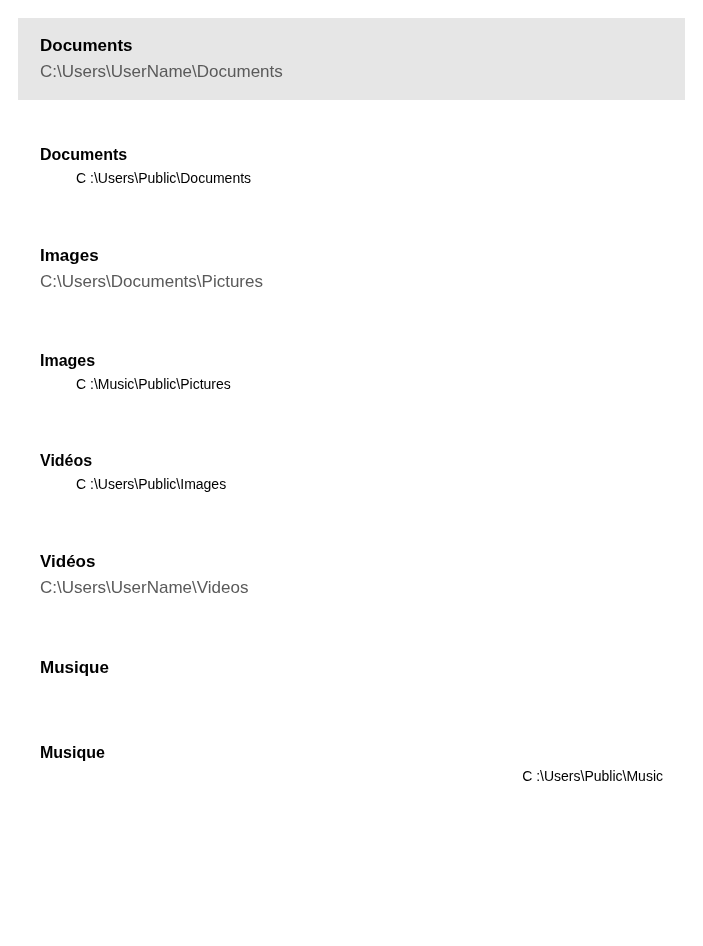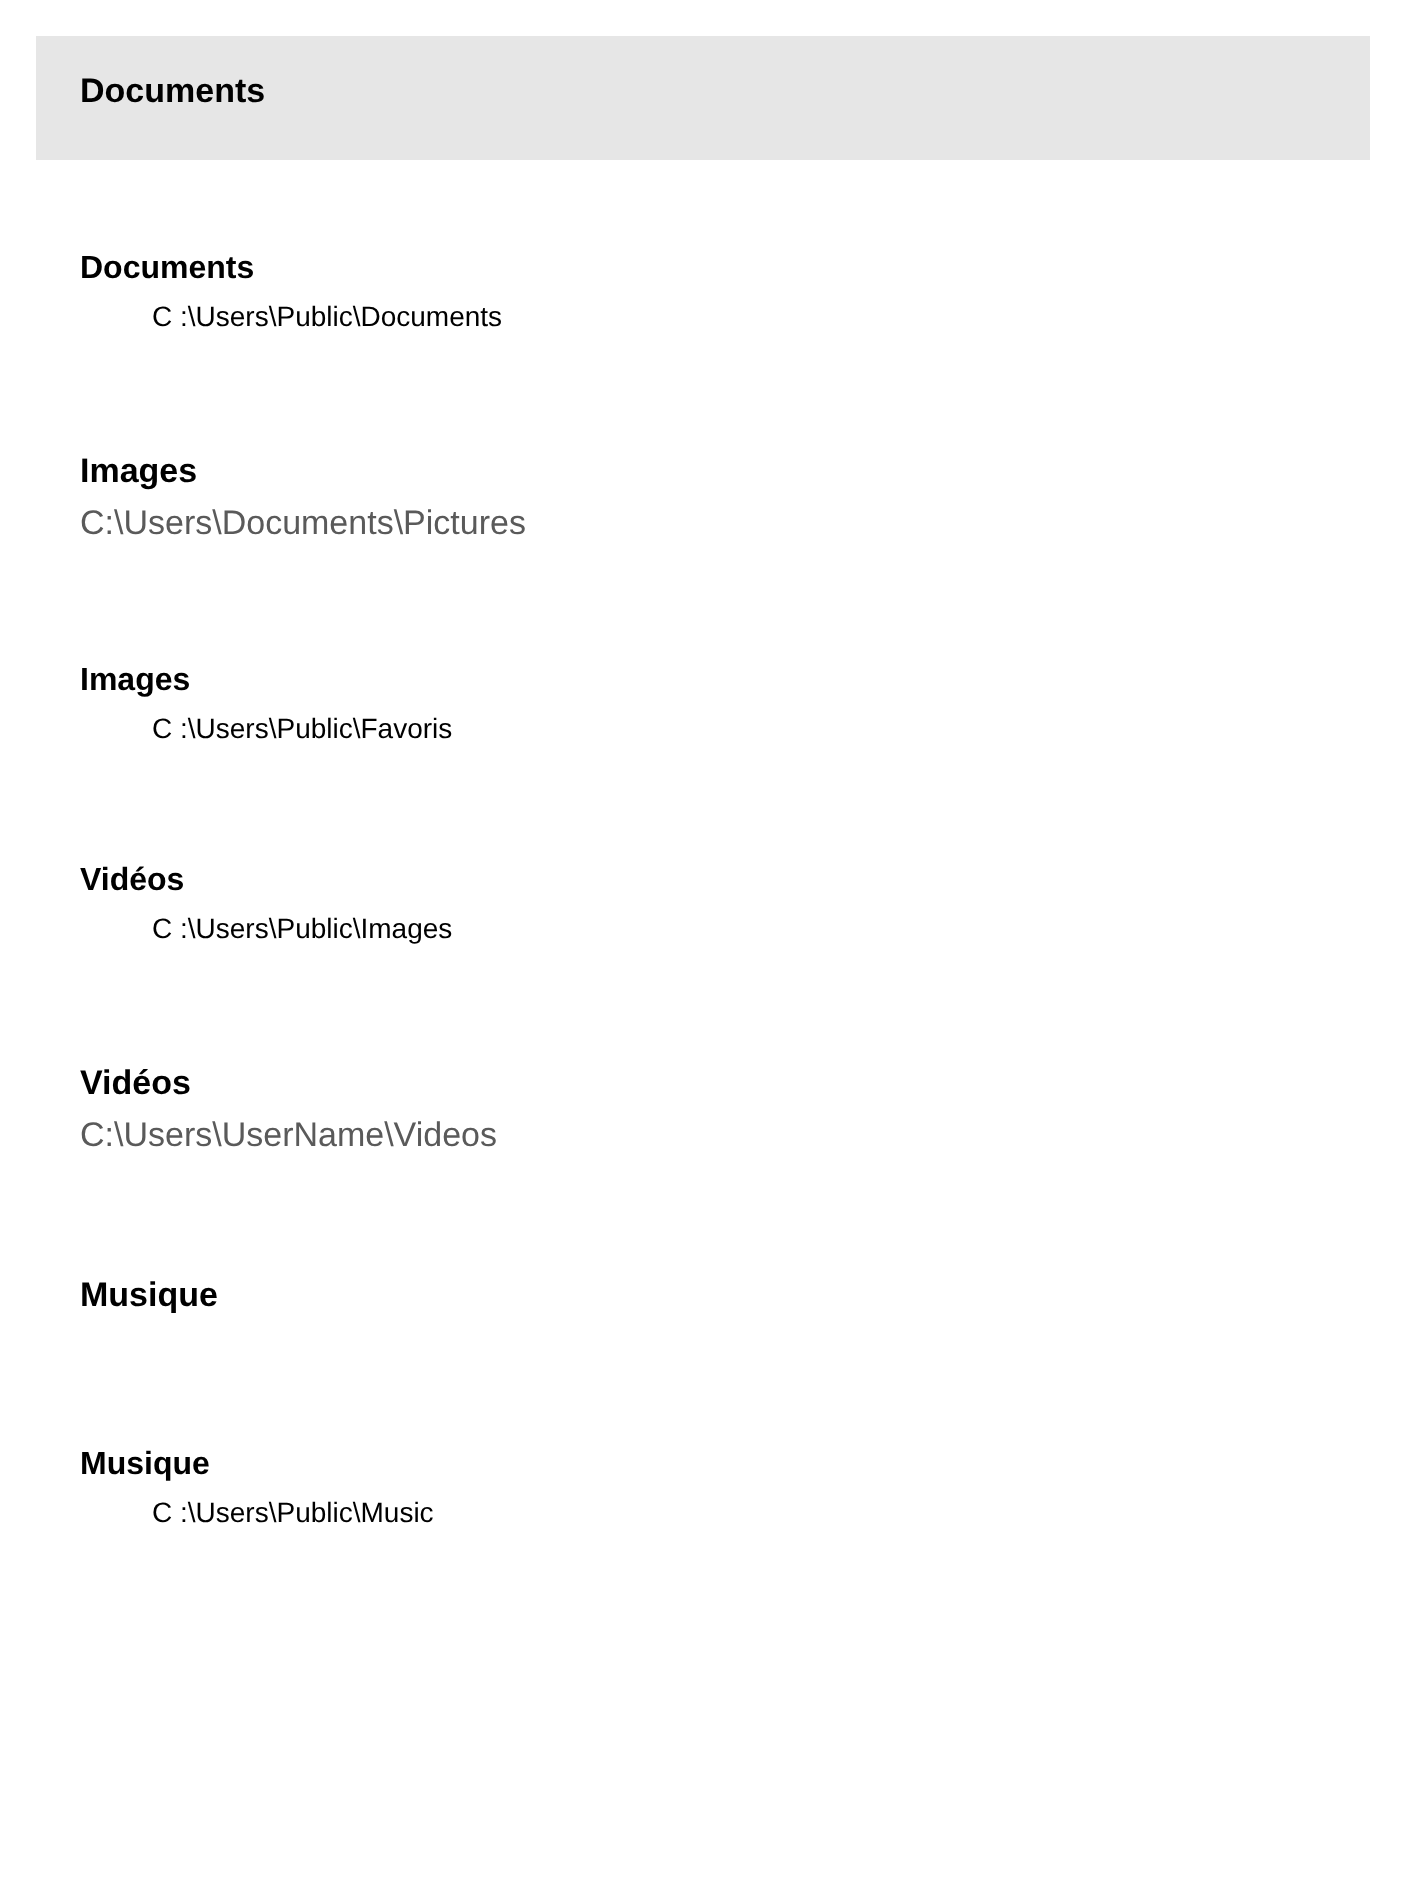--- a/index.html
+++ b/index.html
@@ -61,6 +61,7 @@
 
   <div class="folder-item selected">
     <div class="folder-title">Documents</div>
+    <div class="folder-path">C:\Users\UserName\Documents</div>
   </div>
 
   <div class="folder-item secondary">

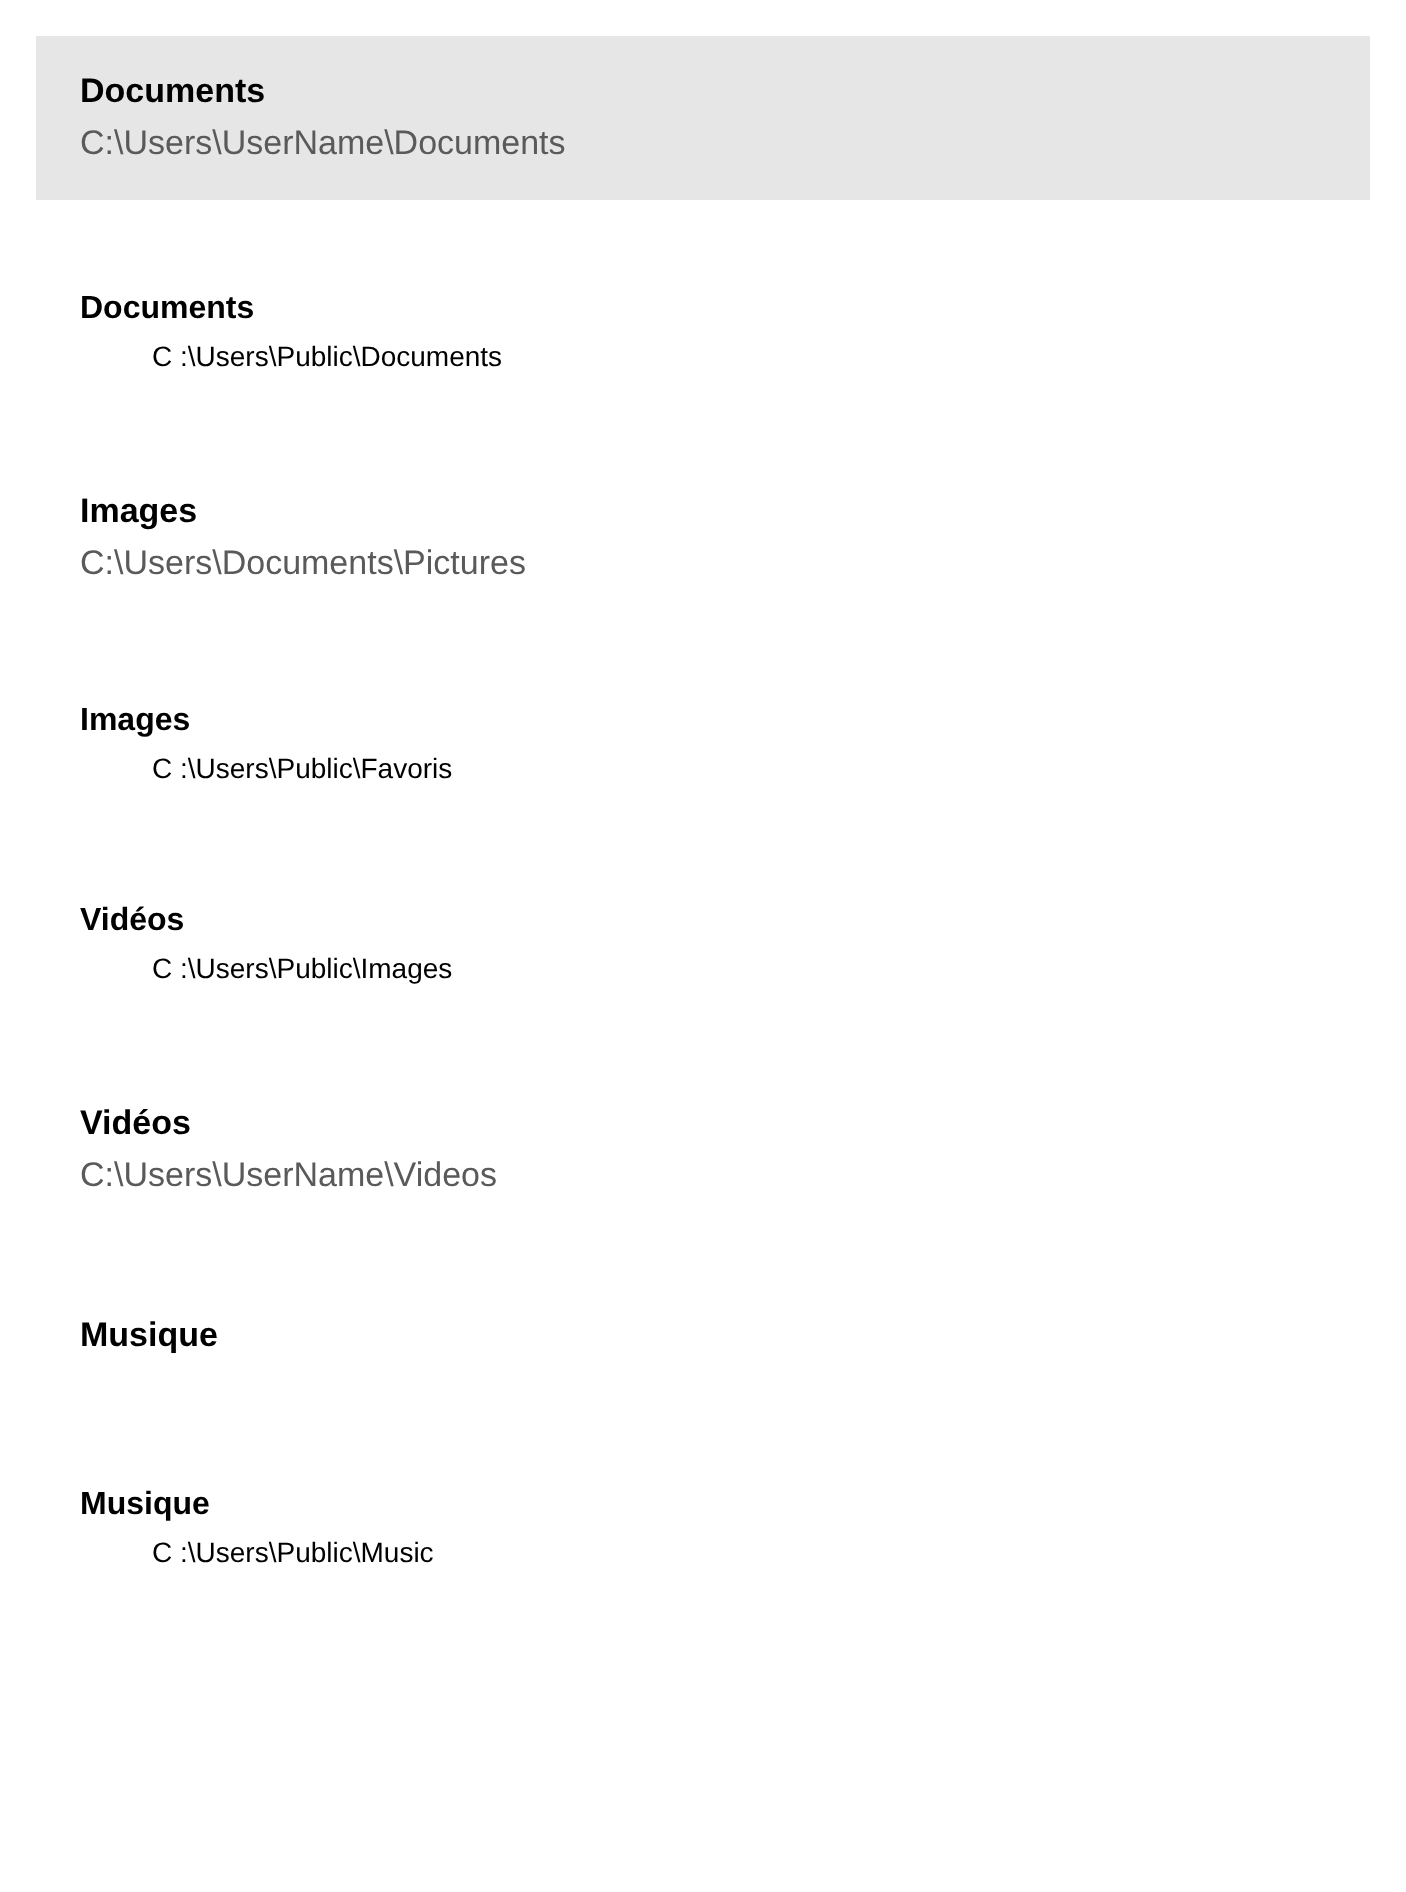--- a/index.html
+++ b/index.html
@@ -76,7 +76,7 @@
 
   <div class="folder-item secondary">
     <div class="folder-title">Images</div>
-    <div class="folder-path">C :\Users\Public\Favoris</div>
+    <div class="folder-path">C :\Music\Public\Pictures</div>
   </div>
 
   <div class="folder-item secondary">

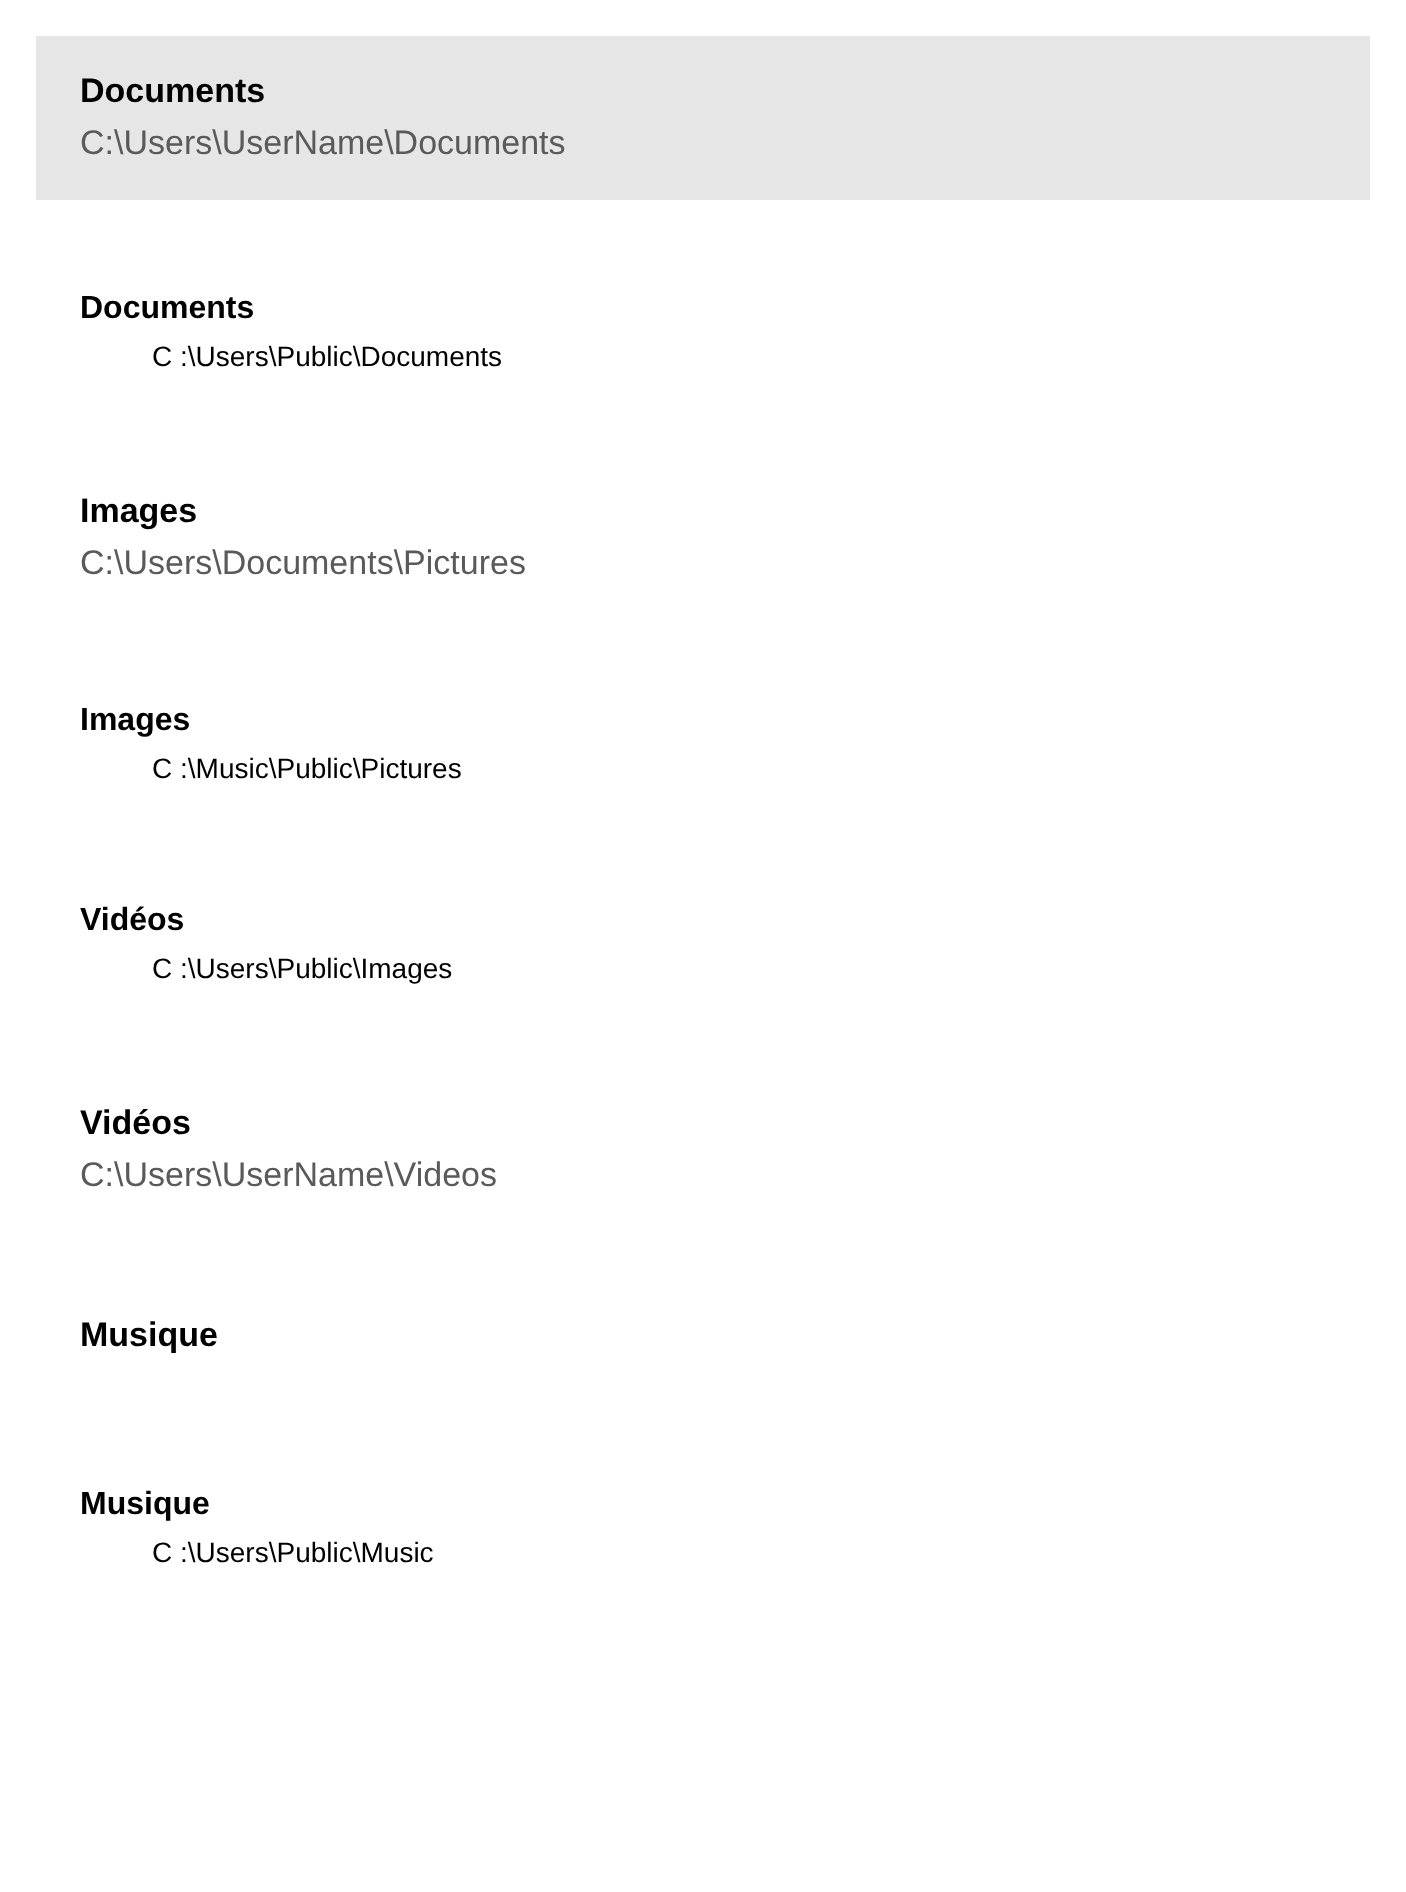--- a/index.html
+++ b/index.html
@@ -50,7 +50,7 @@
       margin-left: 36px;
     }
     .folder-item.centered-path .folder-path {
-      text-align: left;
+      text-align: right;
       padding-right: 40px;
     }
   </style>

